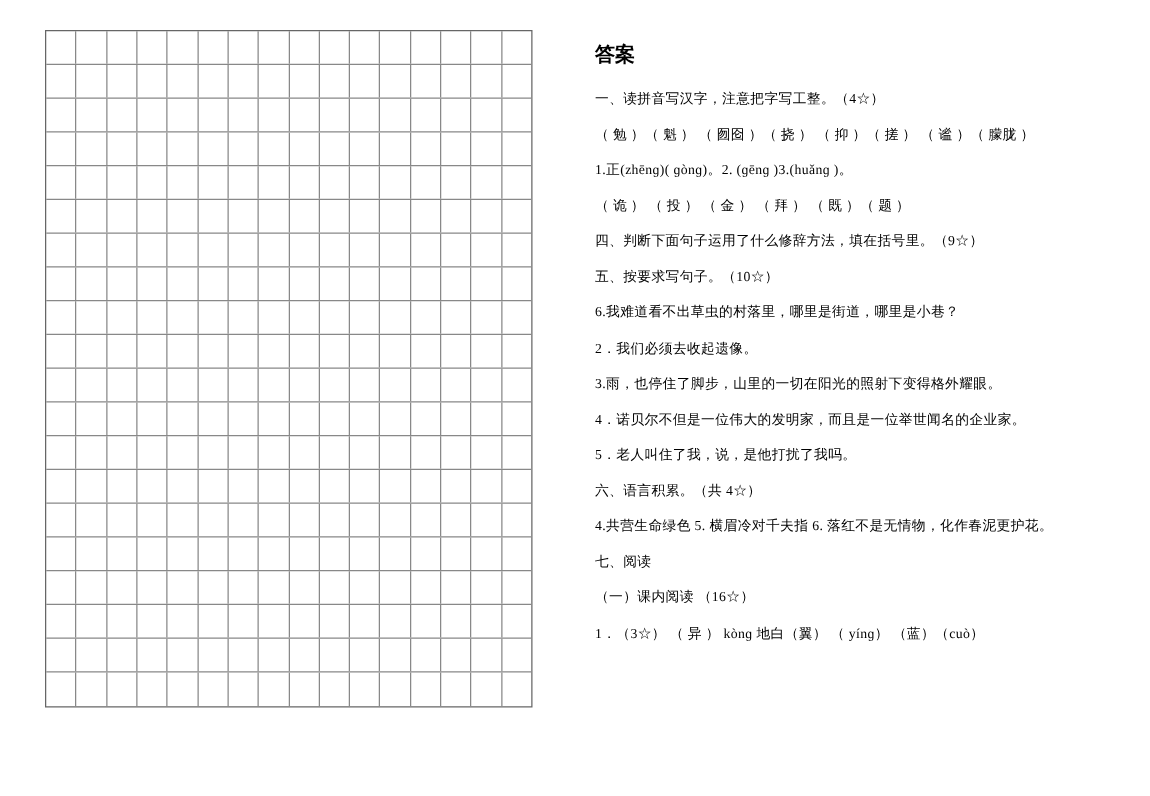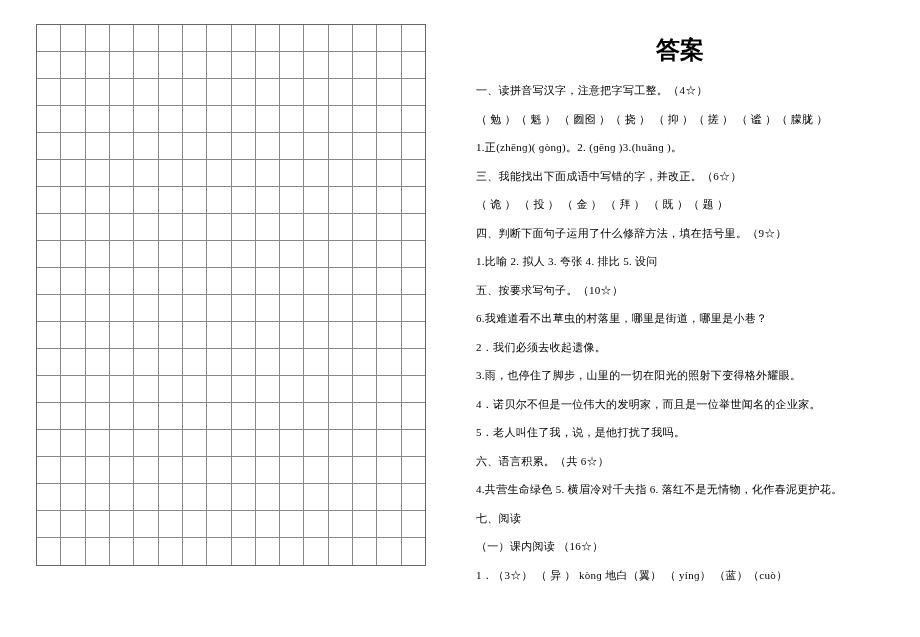--- a/index.html
+++ b/index.html
@@ -48,8 +48,7 @@
       padding-top: 10px;
     }
     .answer-title {
-      text-align: center;
-      font-size: 24px;
+      font-size: 16px;
       font-weight: bold;
       font-family: "SimHei", "黑体", sans-serif;
       margin-bottom: 16px;

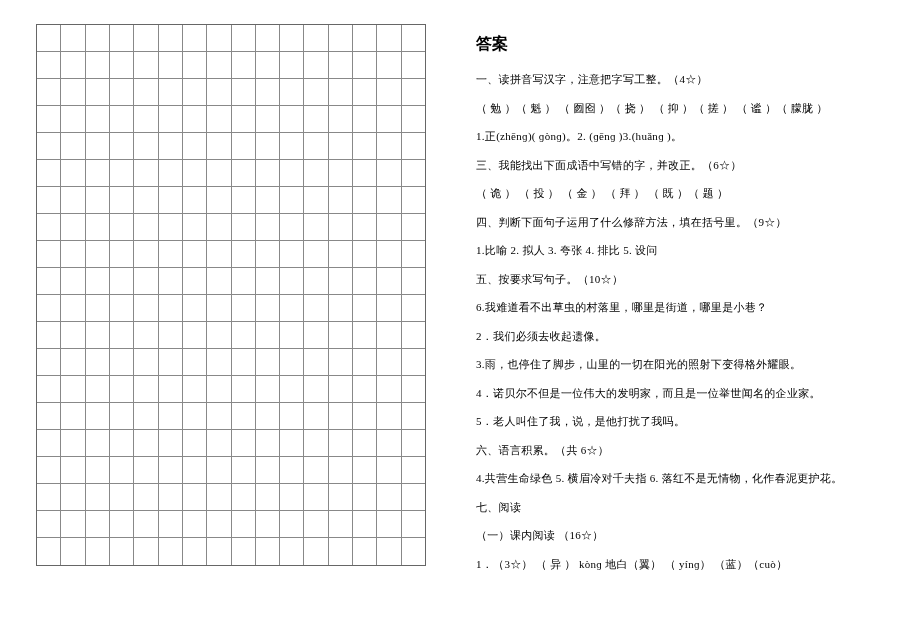--- a/index.html
+++ b/index.html
@@ -435,7 +435,6 @@
       <div class="line">一、读拼音写汉字，注意把字写工整。（4☆）</div>
       <div class="line">（ 勉 ）（ 魁 ） （ 囫囵 ）（ 挠 ）      （ 抑 ）（ 搓 ）    （ 谧 ）（ 朦胧 ）</div>
       <div class="line">1.正(zhēnɡ)( ɡònɡ)。2. (ɡēnɡ )3.(huǎnɡ )。</div>
-      <div class="line">三、我能找出下面成语中写错的字，并改正。（6☆）</div>
       <div class="line">（ 诡 ）     （ 投 ）     （ 金 ）  （ 拜 ） （ 既  ）（ 题 ）</div>
       <div class="line">四、判断下面句子运用了什么修辞方法，填在括号里。（9☆）</div>
       <div class="line">1.比喻  2.  拟人  3.  夸张  4. 排比 5. 设问</div>

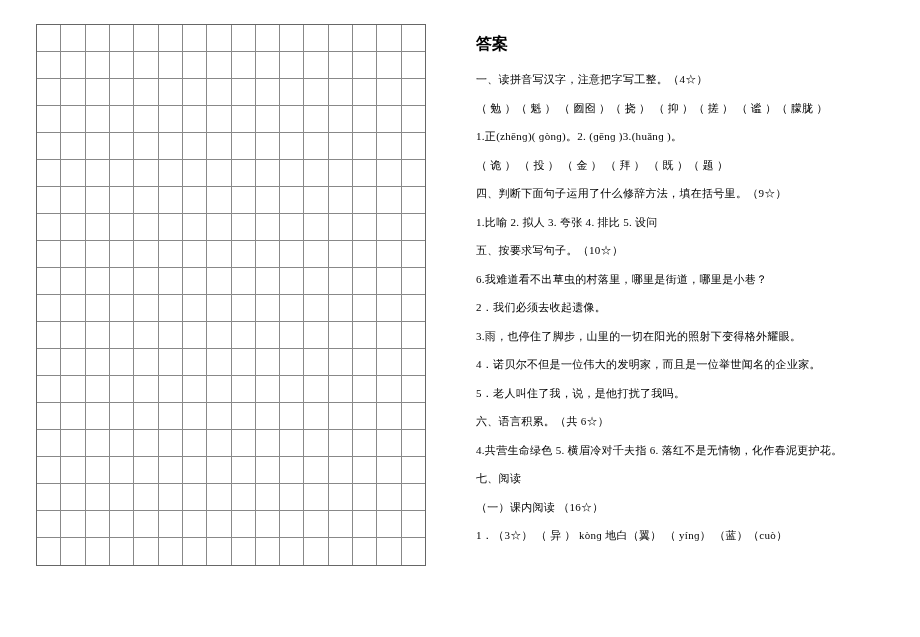--- a/index.html
+++ b/index.html
@@ -437,7 +437,6 @@
       <div class="line">1.正(zhēnɡ)( ɡònɡ)。2. (ɡēnɡ )3.(huǎnɡ )。</div>
       <div class="line">（ 诡 ）     （ 投 ）     （ 金 ）  （ 拜 ） （ 既  ）（ 题 ）</div>
       <div class="line">四、判断下面句子运用了什么修辞方法，填在括号里。（9☆）</div>
-      <div class="line">1.比喻  2.  拟人  3.  夸张  4. 排比 5. 设问</div>
       <div class="line">五、按要求写句子。（10☆）</div>
       <div class="line">6.我难道看不出草虫的村落里，哪里是街道，哪里是小巷？</div>
       <div class="line">2．我们必须去收起遗像。</div>

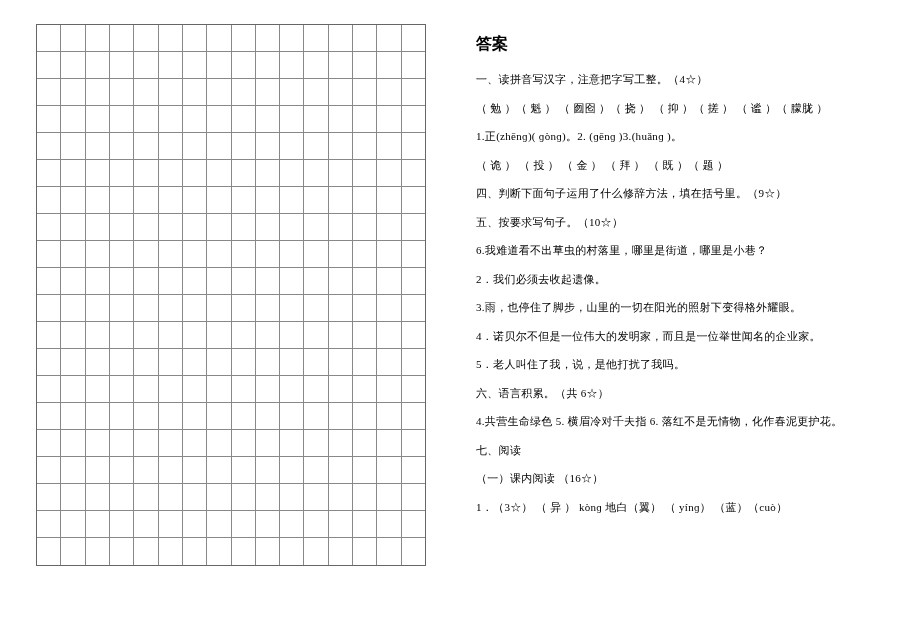--- a/index.html
+++ b/index.html
@@ -443,7 +443,7 @@
       <div class="line">3.雨，也停住了脚步，山里的一切在阳光的照射下变得格外耀眼。</div>
       <div class="line">4．诺贝尔不但是一位伟大的发明家，而且是一位举世闻名的企业家。</div>
       <div class="line">5．老人叫住了我，说，是他打扰了我吗。</div>
-      <div class="line">六、语言积累。（共 6☆）</div>
+      <div class="line">六、语言积累。（共 4☆）</div>
       <div class="line"> 4.共营生命绿色  5. 横眉冷对千夫指  6. 落红不是无情物，化作春泥更护花。</div>
       <div class="line">七、阅读</div>
       <div class="line">（一）课内阅读 （16☆）</div>

